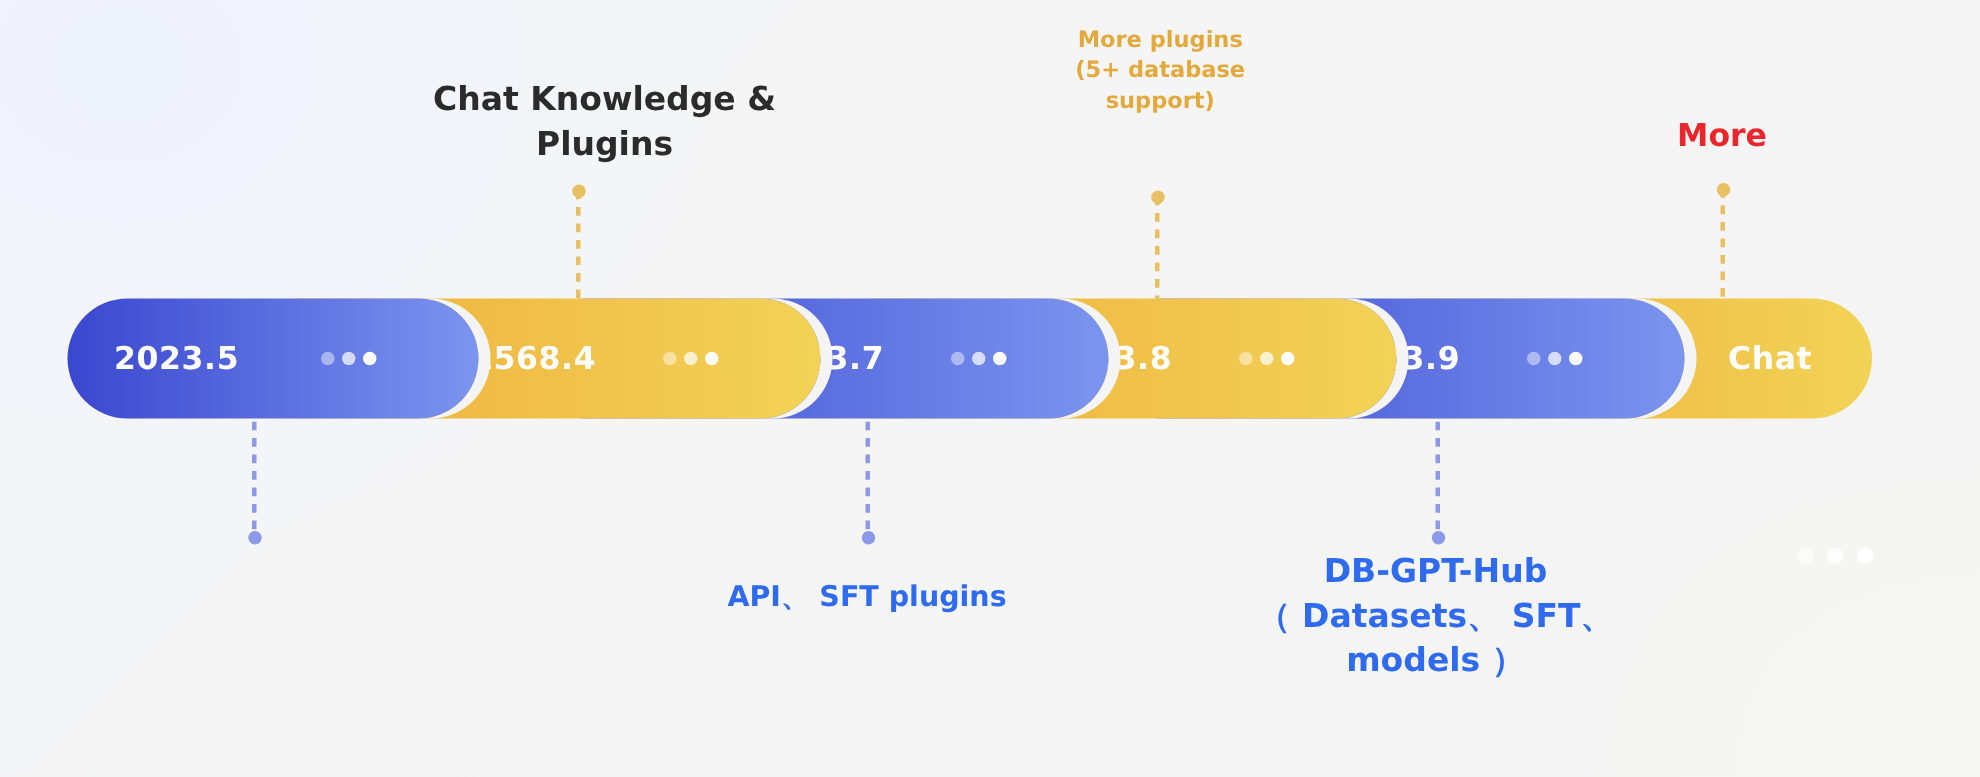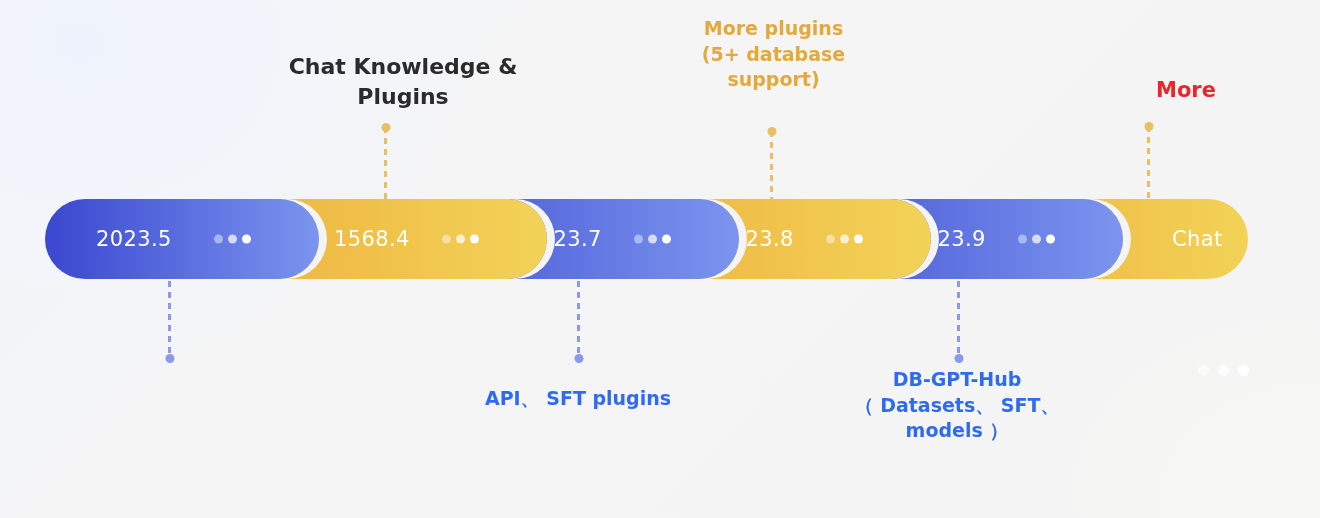--- a/index.html
+++ b/index.html
@@ -144,7 +144,7 @@
     <span class="knob"></span>
   </div>
 
-  <div class="callout" style="left:656px; top:16px; width:235px; color:#e3a93c; font-size:19px;">More plugins
+  <div class="callout" style="left:656px; top:16px; width:235px; color:#e3a93c; font-size:15px;">More plugins
 (5+ database
 support)</div>
 

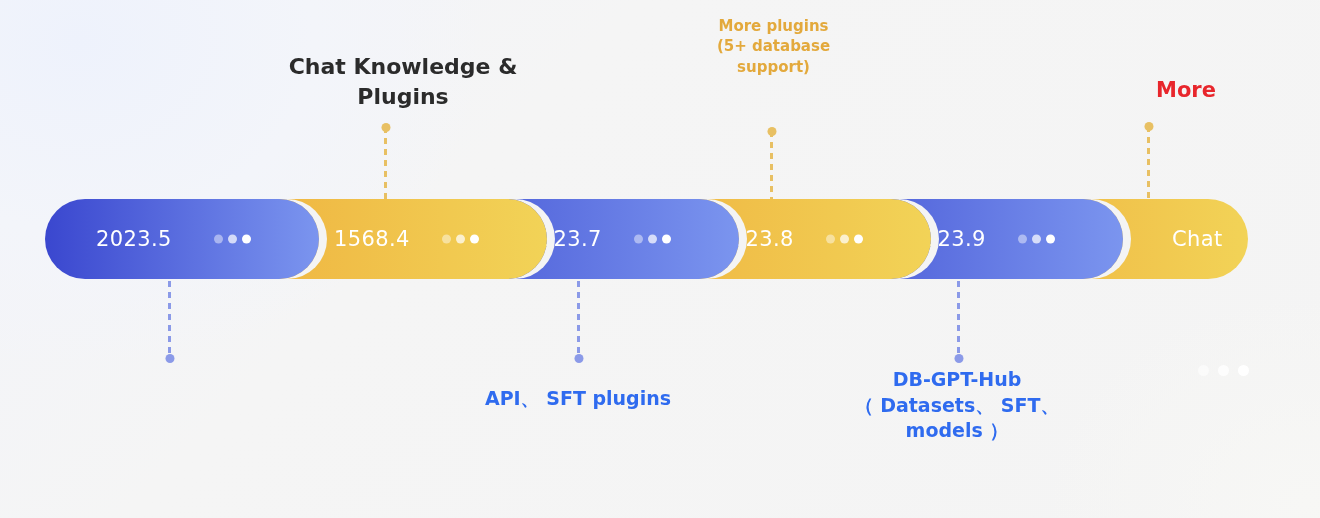--- a/index.html
+++ b/index.html
@@ -153,7 +153,7 @@
     <span class="knob"></span>
   </div>
 
-  <div class="callout" style="left:1096px; top:76px; width:180px; color:#e8262c; font-size:21px;">More</div>
+  <div class="callout" style="left:1058px; top:76px; width:180px; color:#e8262c; font-size:21px;">More</div>
 
   <div class="conn up" style="left:1147px; top:126px; height:73px; color:#e8c063;">
     <span class="line"></span>

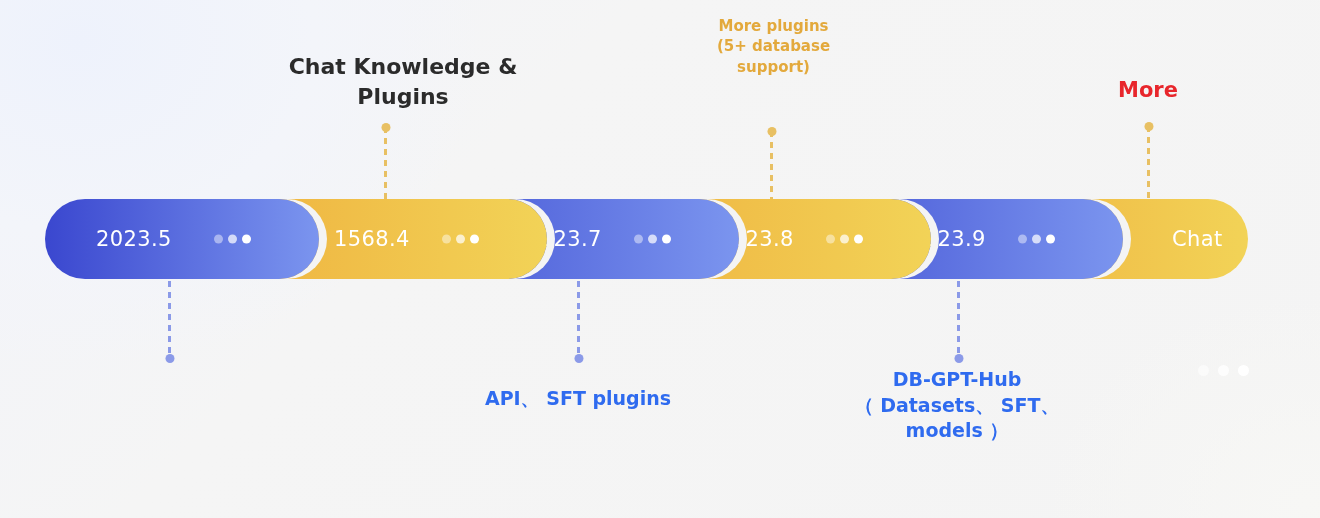--- a/index.html
+++ b/index.html
@@ -45,11 +45,10 @@
   .seg .seg-label {
     position: absolute;
     color: #ffffff;
-    font-weight: 400;
+    font-weight: 700;
     font-size: 21px;
     letter-spacing: .4px;
     white-space: nowrap;
-    margin-left: 20px;
   }
   
   .seg .body {

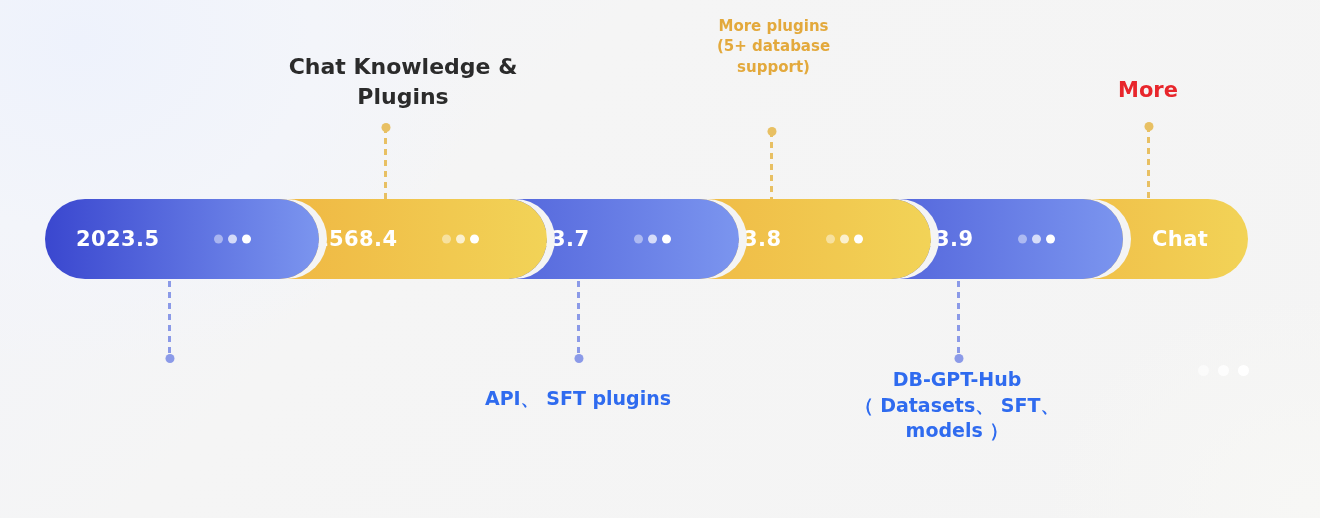--- a/index.html
+++ b/index.html
@@ -244,7 +244,7 @@
     <span class="line"></span>
     <span class="knob"></span>
   </div>
-  <div class="callout" style="left:832px; top:367px; width:250px; color:#2f6bef; font-size:19px;">DB-GPT-Hub
+  <div class="callout" style="left:832px; top:367px; width:250px; color:#2f6bef; font-size:22px;">DB-GPT-Hub
 （ Datasets、 SFT、
 models ）</div>
 

